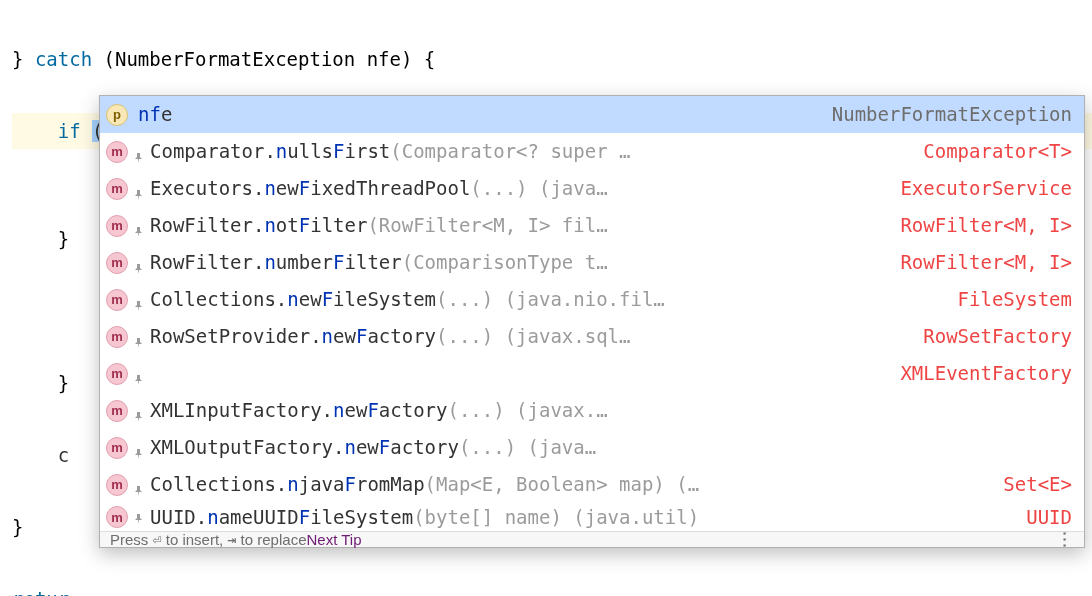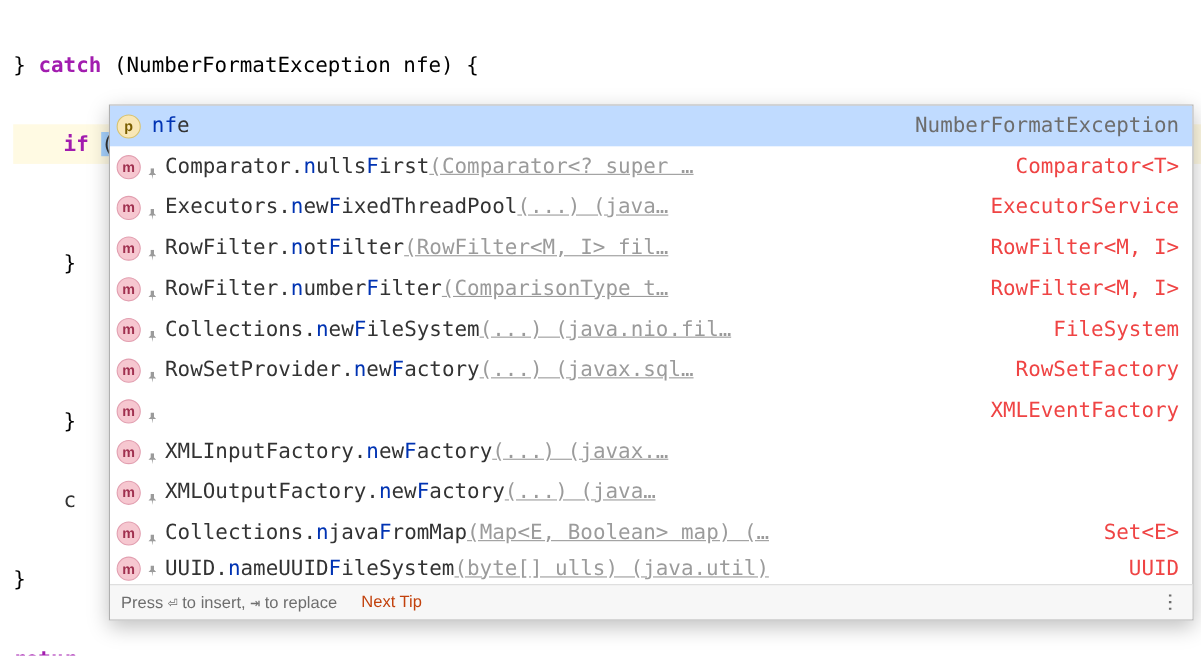--- a/index.html
+++ b/index.html
@@ -18,7 +18,7 @@
     line-height: 36px;
     white-space: pre;
   }
-  .kw { color: #a21caf; font-weight: 700; }
+  .kw { color: #0369a1; font-weight: 400; }
   .typ { color: #000000; }
   .var { color: #000000; }
   .pun { color: #000000; }

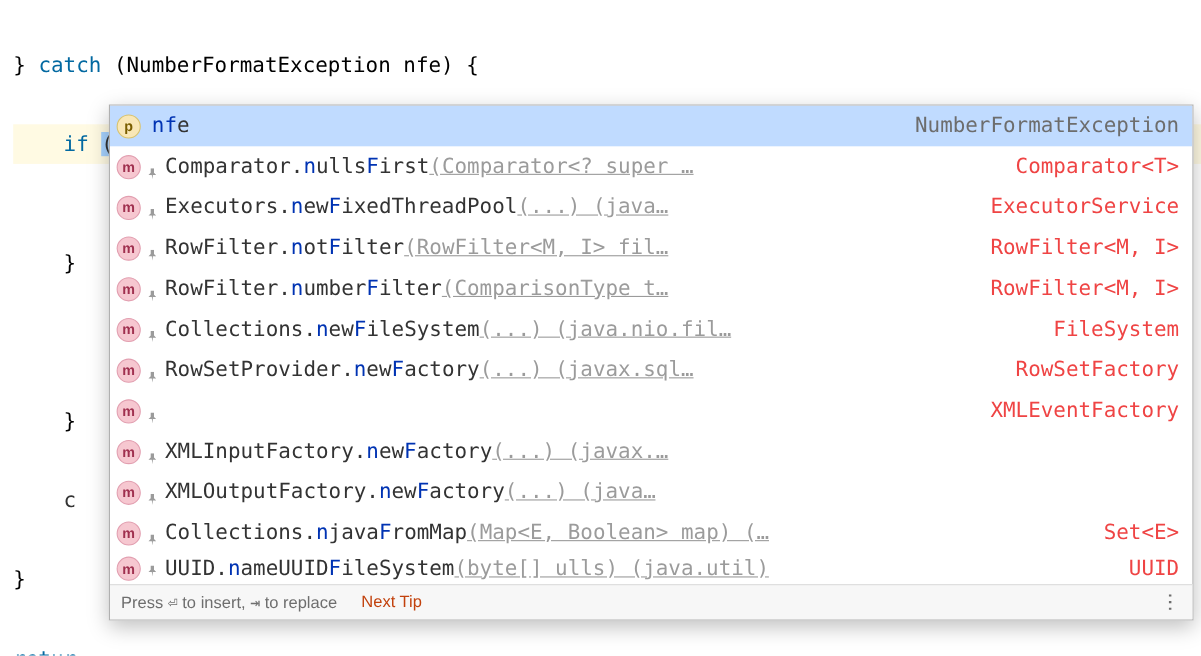--- a/index.html
+++ b/index.html
@@ -64,7 +64,7 @@
   .main-text { flex: 0 0 auto; overflow: hidden; text-overflow: ellipsis; }
   .pin-icon { width:10px; height:10px; margin-left:-4px; margin-right:6px; flex-shrink:0; align-self:flex-end; position:relative; top:-3px;}
   .main-text .hl { color: #0033b3; }
-  .main-text .gray { color: #9b9b9b; text-decoration: underline; }
+  .main-text .gray { color: #9b9b9b; }
   .spacer { flex: 1 1 auto; }
   .ret-type { color: #ef4444; text-align: right; flex-shrink:0; margin-left:12px; }
   .popup-item.selected .ret-type { color: #6d6d6d; }

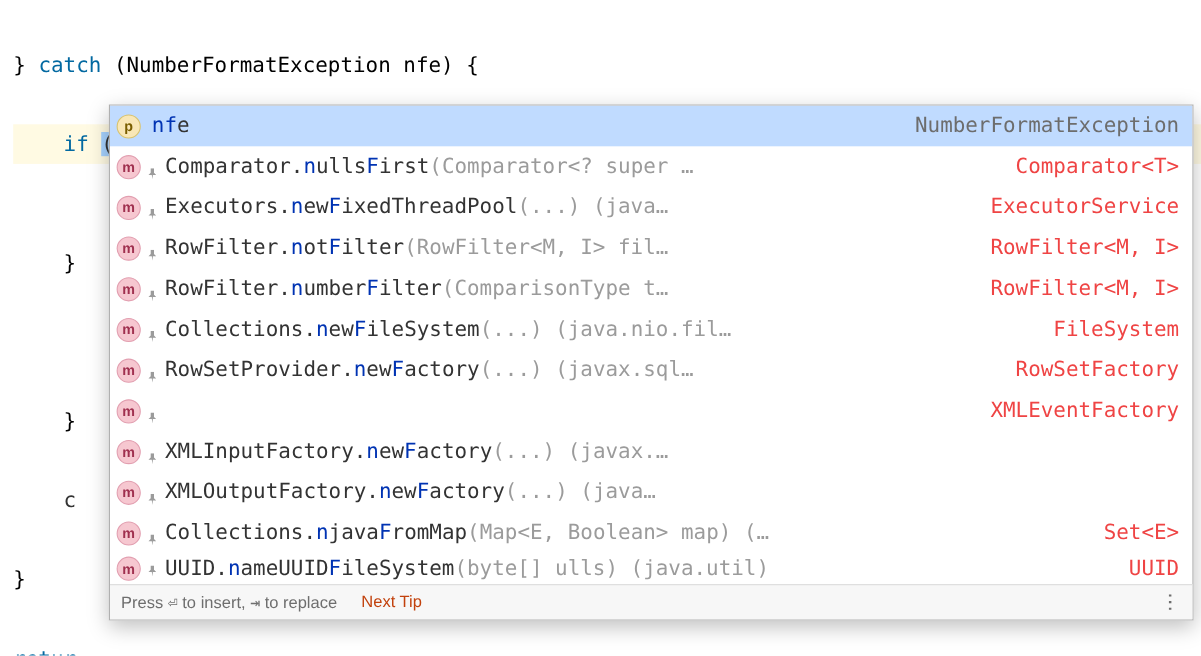--- a/index.html
+++ b/index.html
@@ -204,7 +204,7 @@
         <svg class="pin-icon" viewBox="0 0 10 10">
           <path d="M3 0 L6 0 L6 4 L8 6 L1 6 L3 4 Z M4 6 L5 6 L4.5 10 Z" fill="#9b9b9b"></path>
         </svg>
-        <span class="main-text"><span>UUID.</span><span class="hl">n</span><span>ameUUID</span><span class="hl">F</span><span>ileSystem</span><span class="gray">(byte[] ulls) (java.util)</span></span>
+        <span class="main-text"><span>UUID.</span><span class="hl">n</span><span>ameUUID</span><span class="hl">F</span><span>ileSystem</span><span class="gray">(byte[] name) (java.util)</span></span>
         <span class="spacer"></span>
         <span class="ret-type">UUID</span>
       </div>

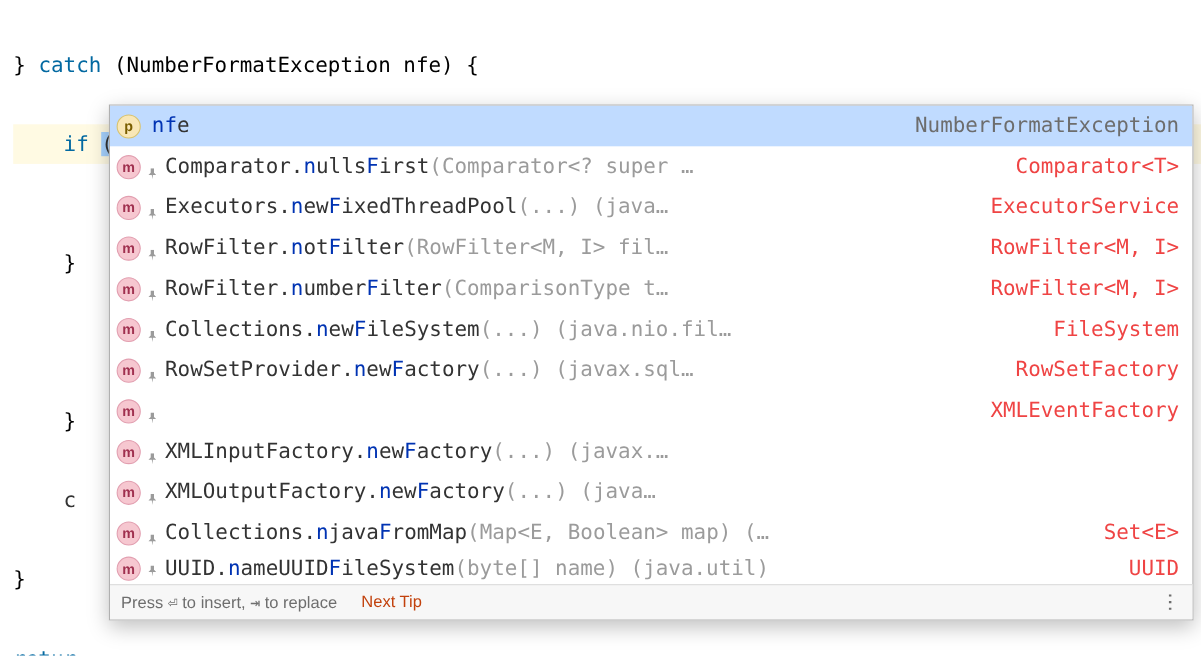--- a/index.html
+++ b/index.html
@@ -73,7 +73,7 @@
   .popup-footer {
     border-top: 1px solid #dcdcdc;
     background: #f7f7f7;
-    height: 32px;
+    height: 16px;
     display: flex;
     align-items: center;
     padding: 0 10px;

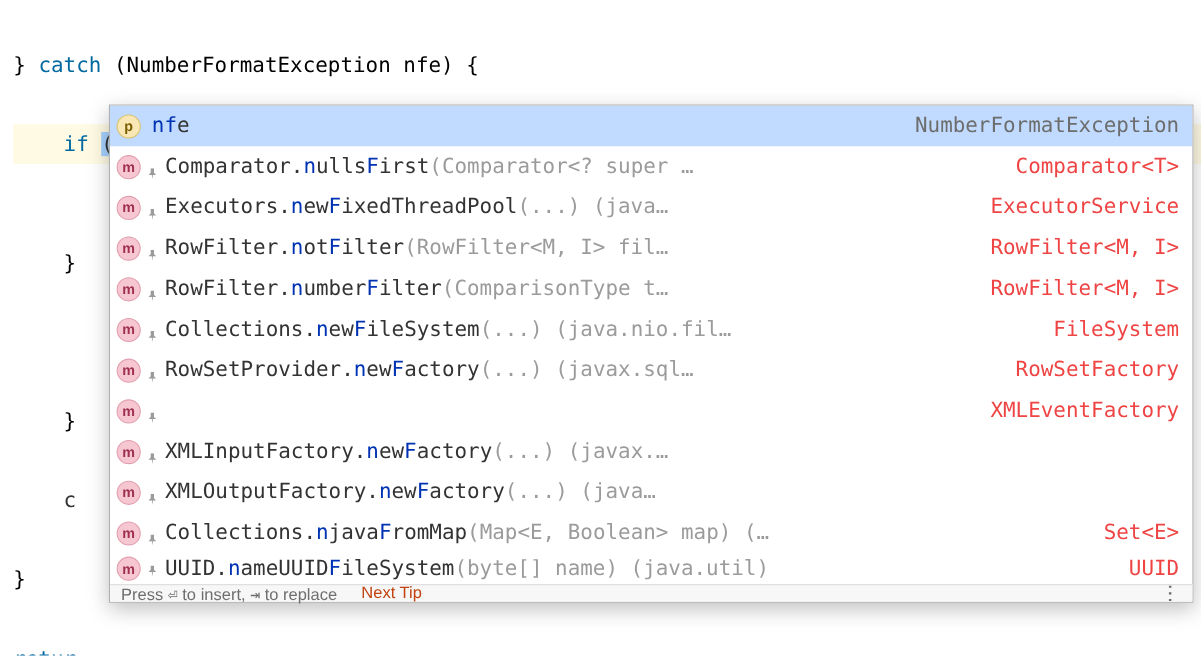--- a/index.html
+++ b/index.html
@@ -82,7 +82,7 @@
     color: #6e6e6e;
   }
   .popup-footer .key-sym { font-family: 'Menlo', monospace; }
-  .popup-footer .link { color: #c2410c; margin-left: 22px; cursor: pointer; }
+  .popup-footer .link { color: #701a75; margin-left: 0; cursor: pointer; }
   .popup-footer .more-icon { margin-left:auto; font-size:18px; color:#6e6e6e; cursor:pointer; letter-spacing:1px; transform: rotate(90deg);}
 </style>
 </head>

